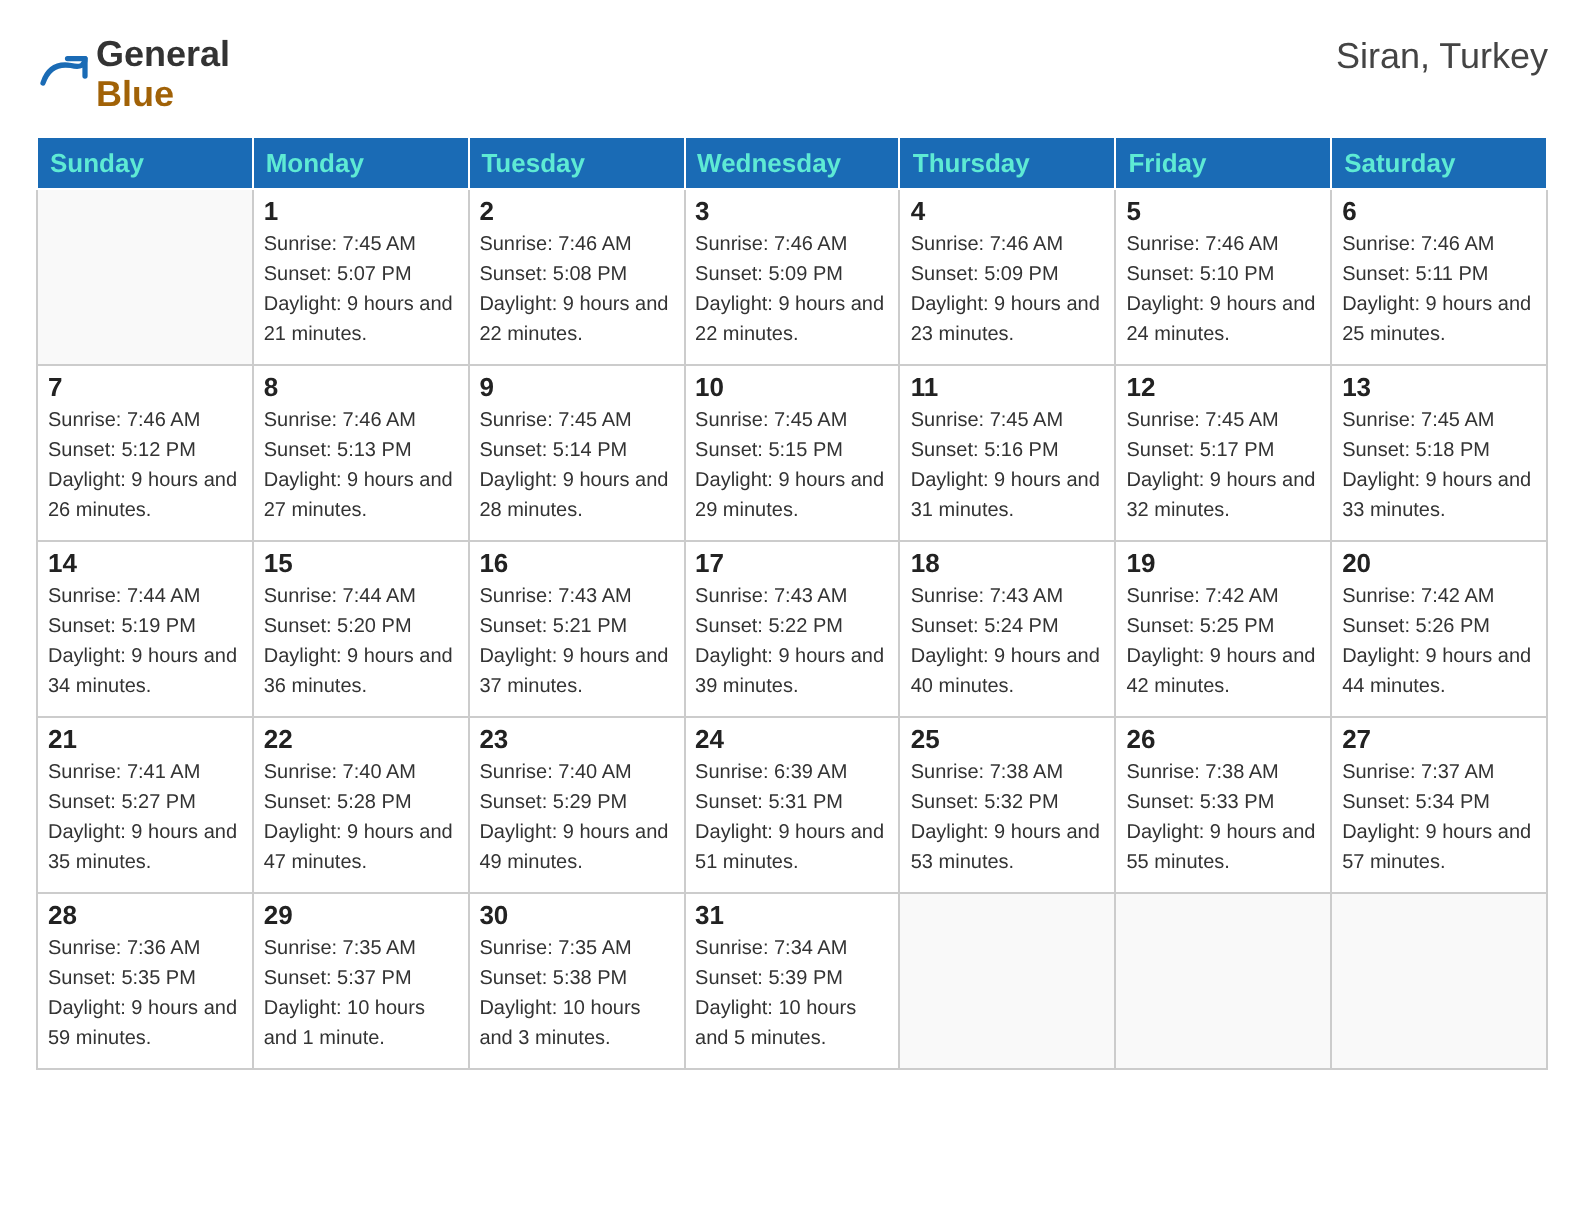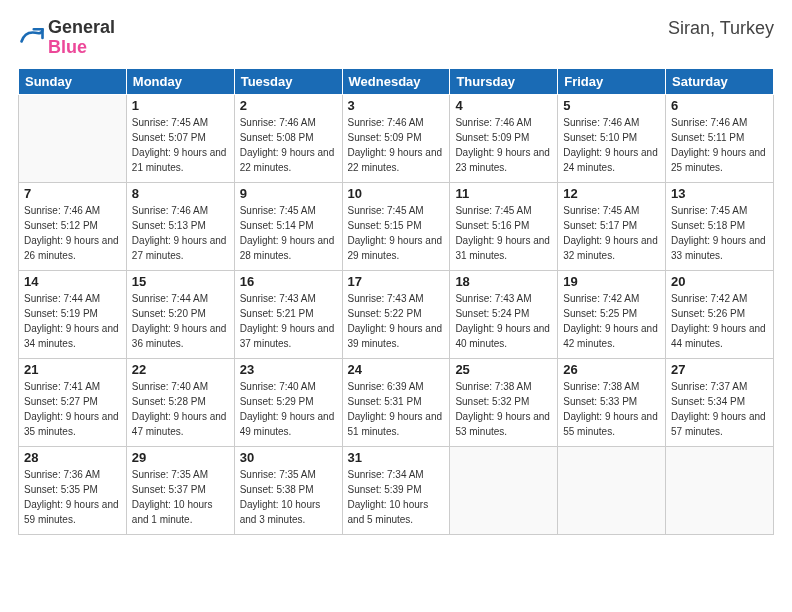--- a/index.html
+++ b/index.html
@@ -33,7 +33,7 @@
       line-height: 1.1;
     }
     .logo-general { color: #333; }
-    .logo-blue { color: #ec4899; }
+    .logo-blue { color: #a16207; }
     .logo-icon {
       width: 28px;
       height: 28px;

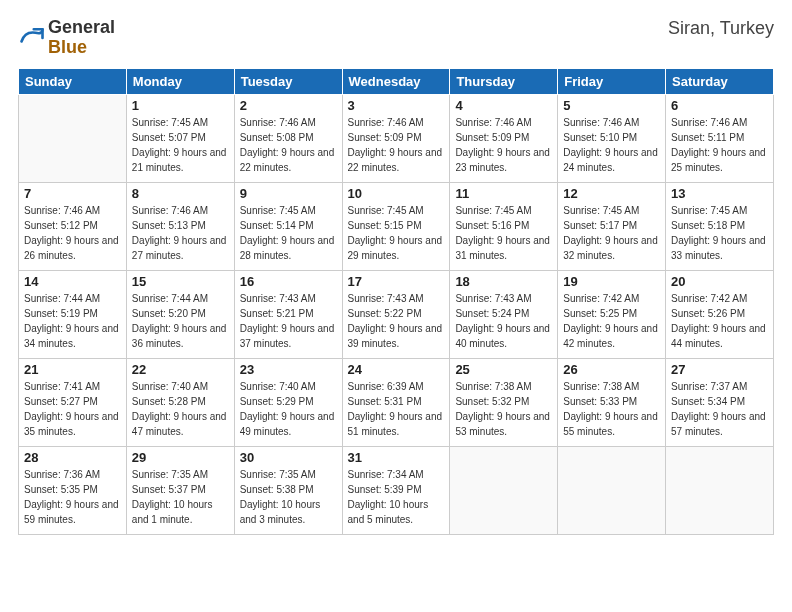--- a/index.html
+++ b/index.html
@@ -59,7 +59,7 @@
     }
     .calendar th {
       background: #1a6bb5;
-      color: #ffffff;
+      color: #5eead4;
       text-align: left;
       padding: 5px 6px;
       font-size: 13px;

